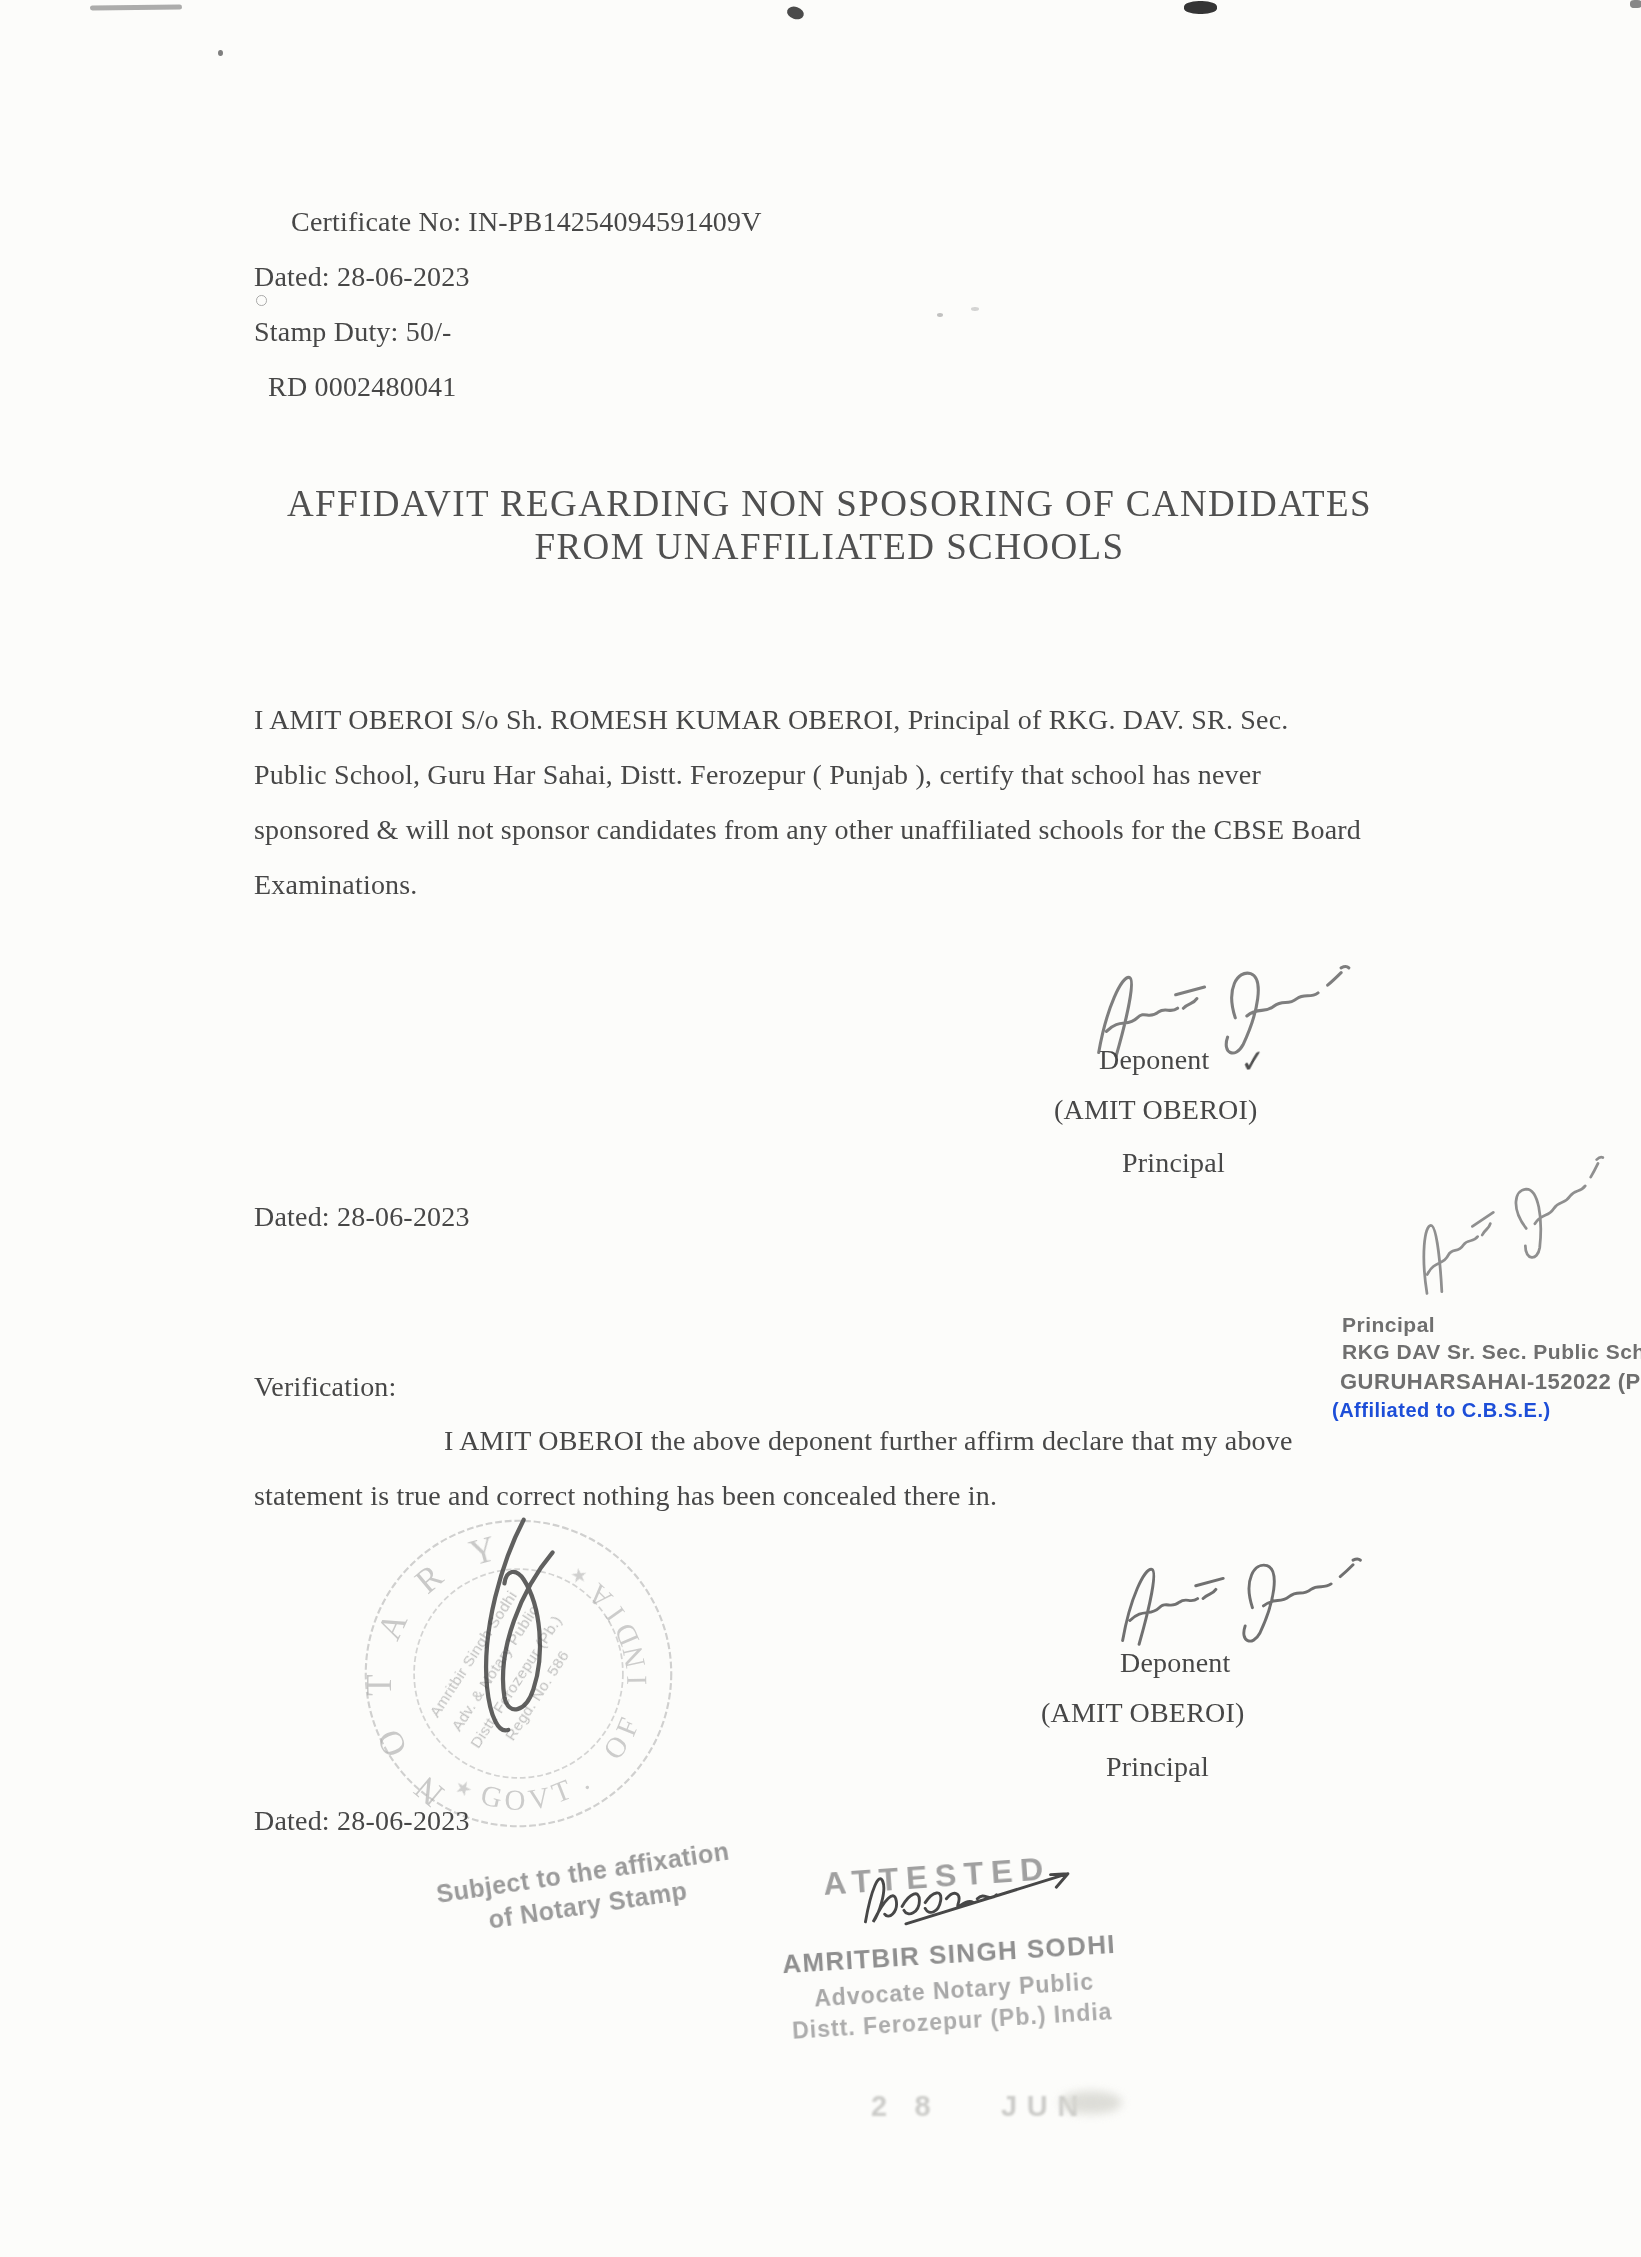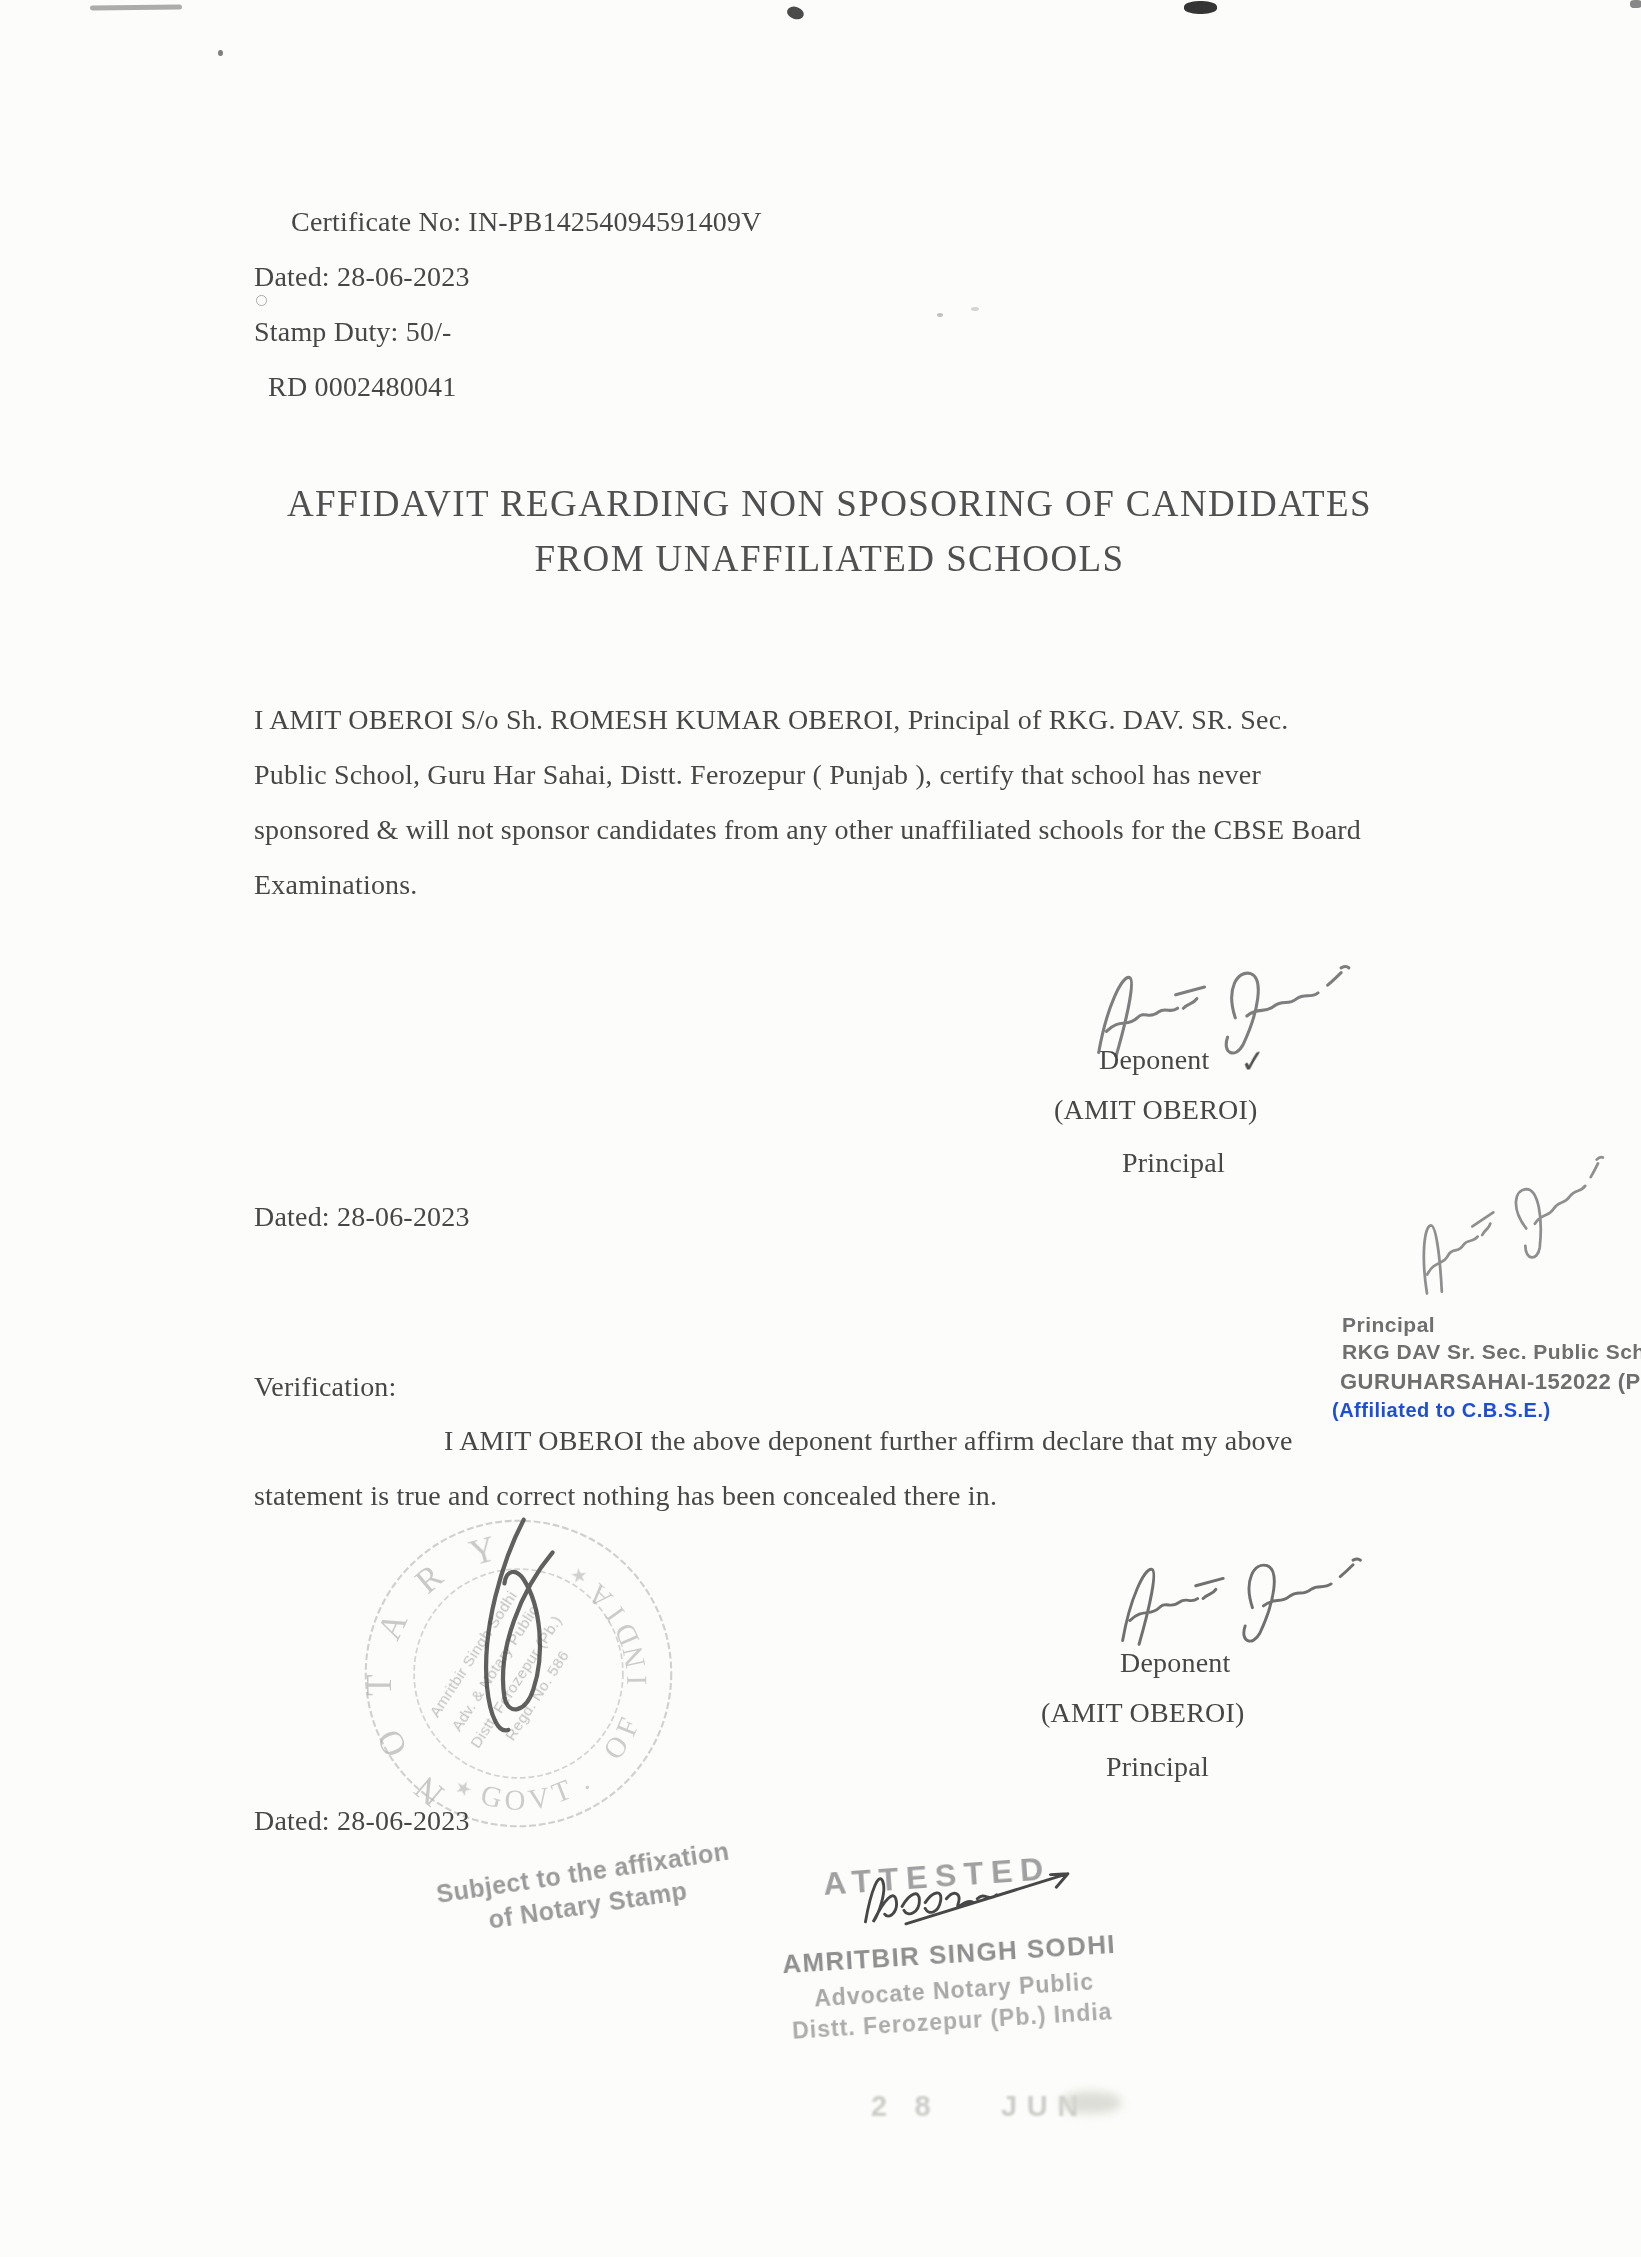--- a/index.html
+++ b/index.html
@@ -49,7 +49,7 @@
   <div class="typed" style="left:268px;top:373px;">RD 0002480041</div>
 
   <div class="title-line" style="top:488px;">AFFIDAVIT REGARDING NON SPOSORING OF CANDIDATES</div>
-  <div class="title-line" style="top:543px;text-align:center;">FROM UNAFFILIATED SCHOOLS</div>
+  <div class="title-line" style="top:531px;text-align:center;">FROM UNAFFILIATED SCHOOLS</div>
 
   <div class="typed" style="left:254px;top:706px;">I AMIT OBEROI S/o Sh. ROMESH KUMAR OBEROI, Principal of RKG. DAV. SR. Sec.</div>
   <div class="typed" style="left:254px;top:761px;">Public School, Guru Har Sahai, Distt. Ferozepur ( Punjab ), certify that school has never</div>

